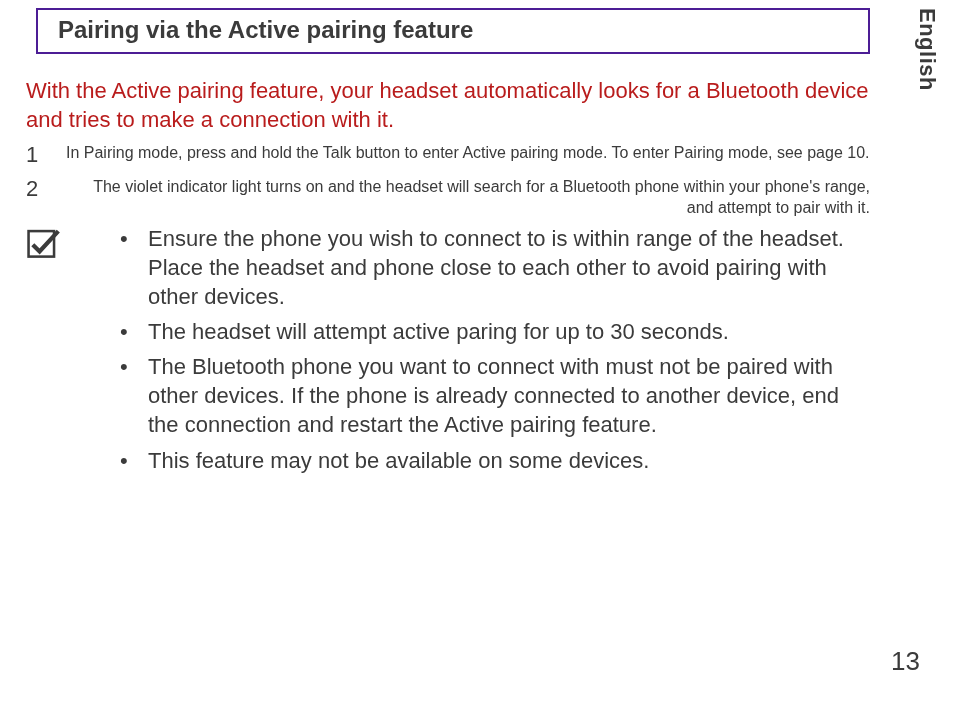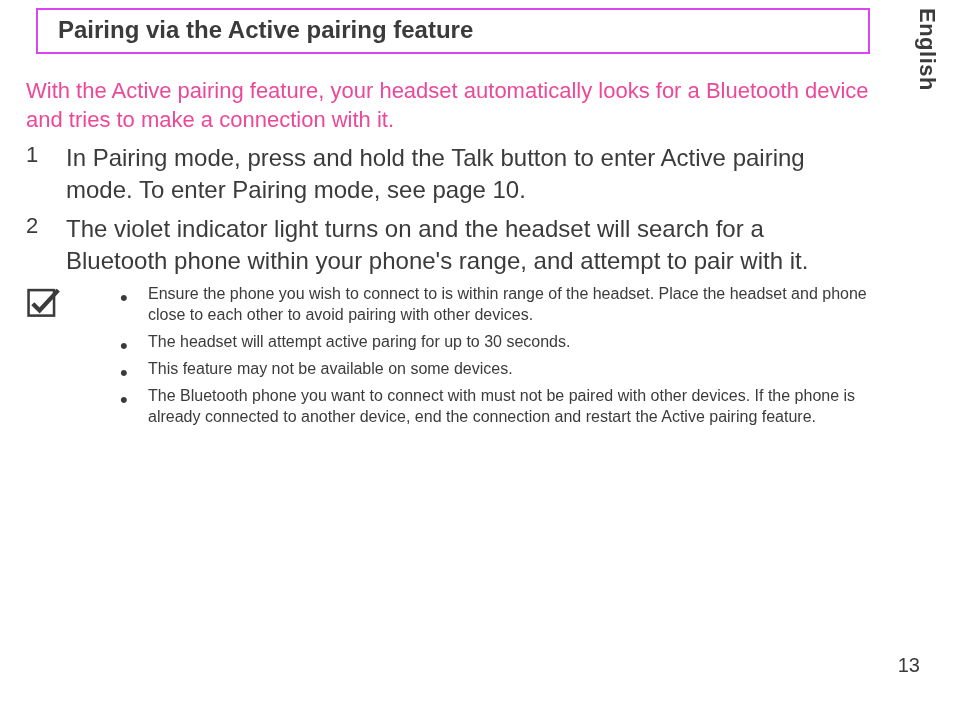--- a/index.html
+++ b/index.html
@@ -32,7 +32,7 @@
     letter-spacing: 0.5px;
   }
   .title-box {
-    border: 2px solid #d946ef;
+    border: 2px solid #4c1d95;
     margin-left: 10px;
     margin-right: 0;
     padding: 6px 0 8px 20px;

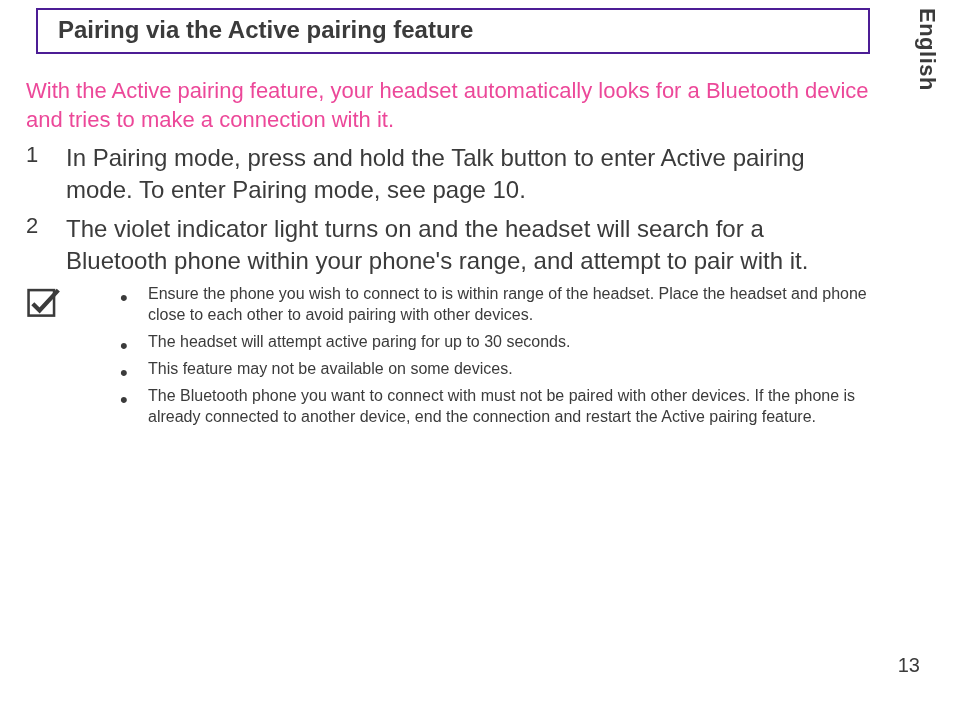--- a/index.html
+++ b/index.html
@@ -44,7 +44,7 @@
     margin-top: 22px;
     font-size: 22px;
     line-height: 1.32;
-    color: #ec4899;
+    color: #b91c1c;
   }
   ol.steps {
     margin: 8px 0 0 0;

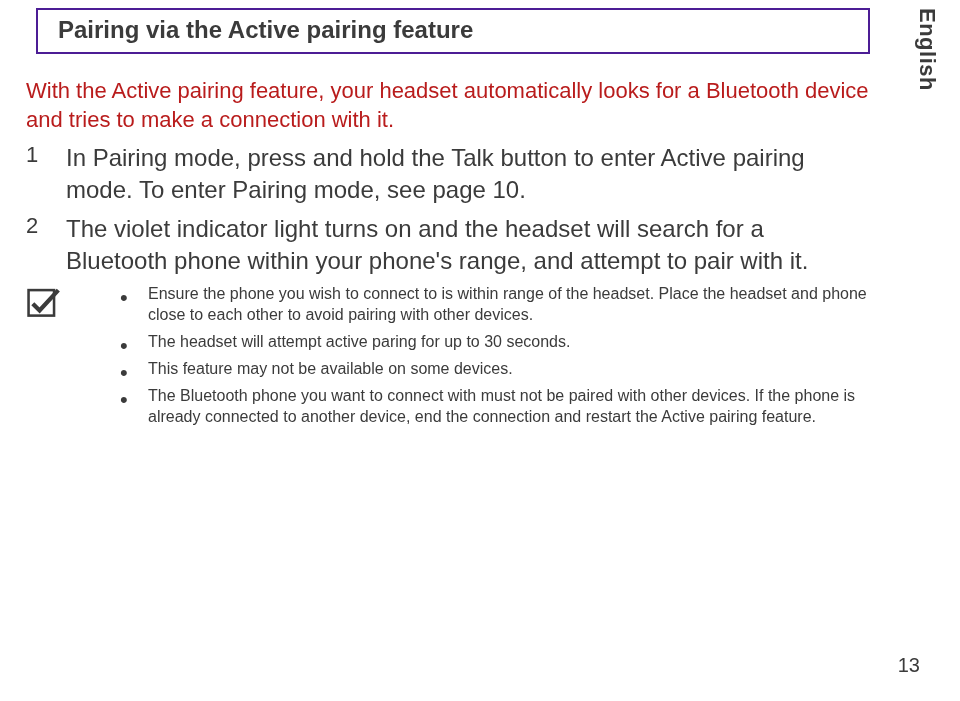--- a/index.html
+++ b/index.html
@@ -63,9 +63,10 @@
     color: #3b3b3b;
   }
   ol.steps li .txt {
-    font-size: 24px;
+    font-size: 16px;
     line-height: 1.32;
     color: #3b3b3b;
+    text-align: right;
   }
   .note-wrap {
     display: flex;

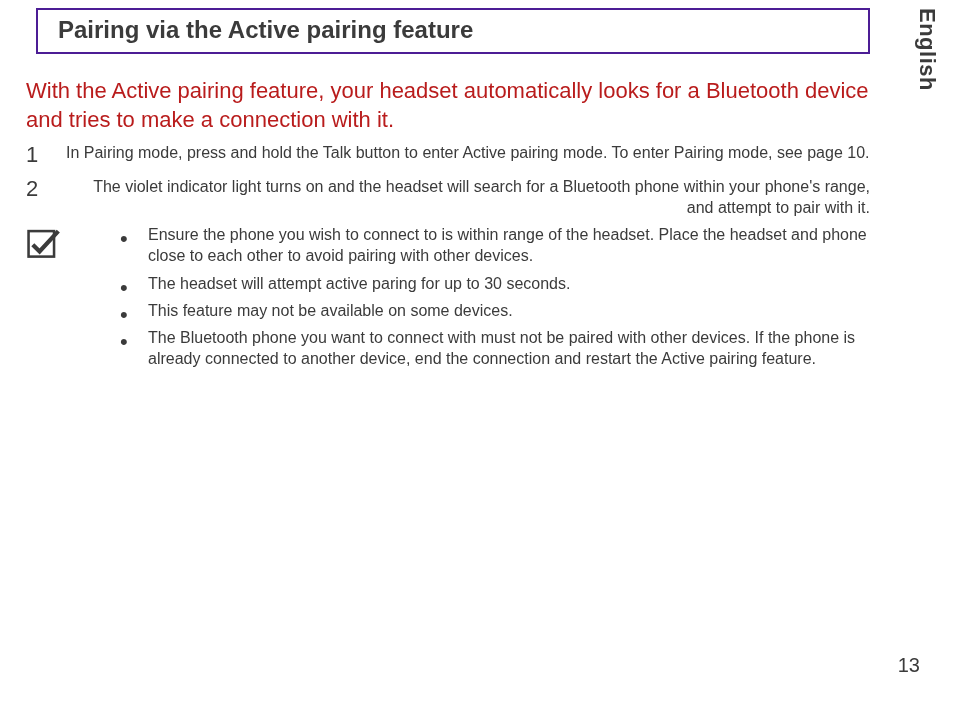--- a/index.html
+++ b/index.html
@@ -86,7 +86,7 @@
     margin: 0;
     padding: 0 0 0 54px;
     list-style: none;
-    font-size: 16px;
+    font-size: 22px;
     line-height: 1.32;
     color: #3b3b3b;
   }

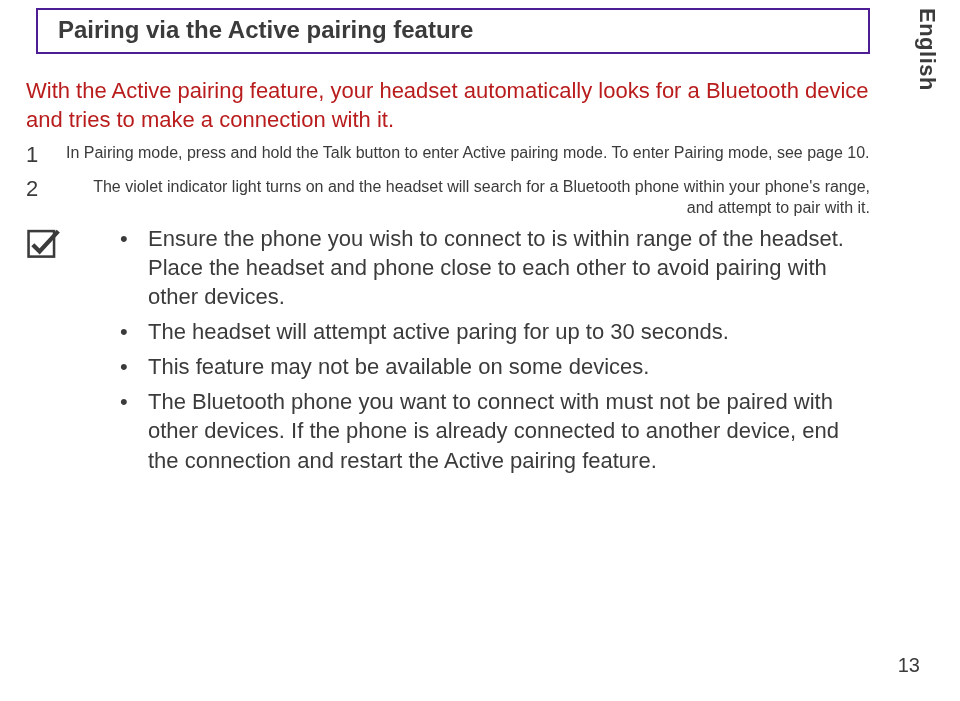--- a/index.html
+++ b/index.html
@@ -145,8 +145,8 @@
     <ul class="bullets">
       <li>Ensure the phone you wish to connect to is within range of the headset. Place the headset and phone close to each other to avoid pairing with other devices.</li>
       <li>The headset will attempt active paring for up to 30 seconds.</li>
+      <li>The Bluetooth phone you want to connect with must not be paired with other devices. If the phone is already connected to another device, end the connection and restart the Active pairing feature.</li>
       <li>This feature may not be available on some devices.</li>
-      <li>The Bluetooth phone you want to connect with must not be paired with other devices. If the phone is already connected to another device, end the connection and restart the Active pairing feature.</li>
     </ul>
   </div>
 

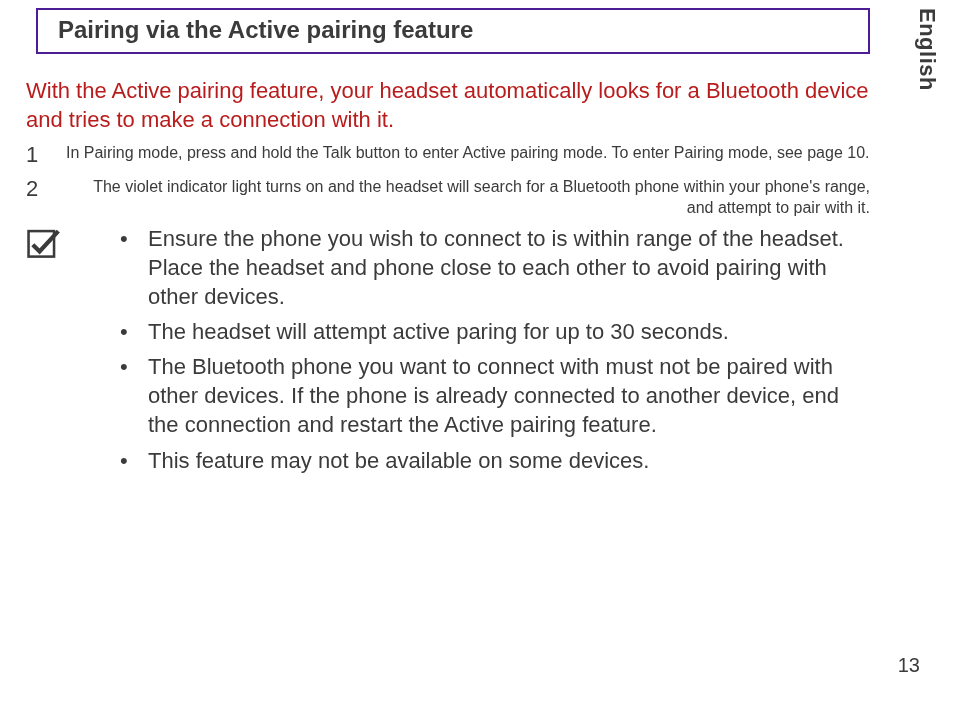--- a/index.html
+++ b/index.html
@@ -107,7 +107,7 @@
     position: absolute;
     bottom: 24px;
     right: 40px;
-    font-size: 20px;
+    font-size: 26px;
     color: #3b3b3b;
   }
 </style>

